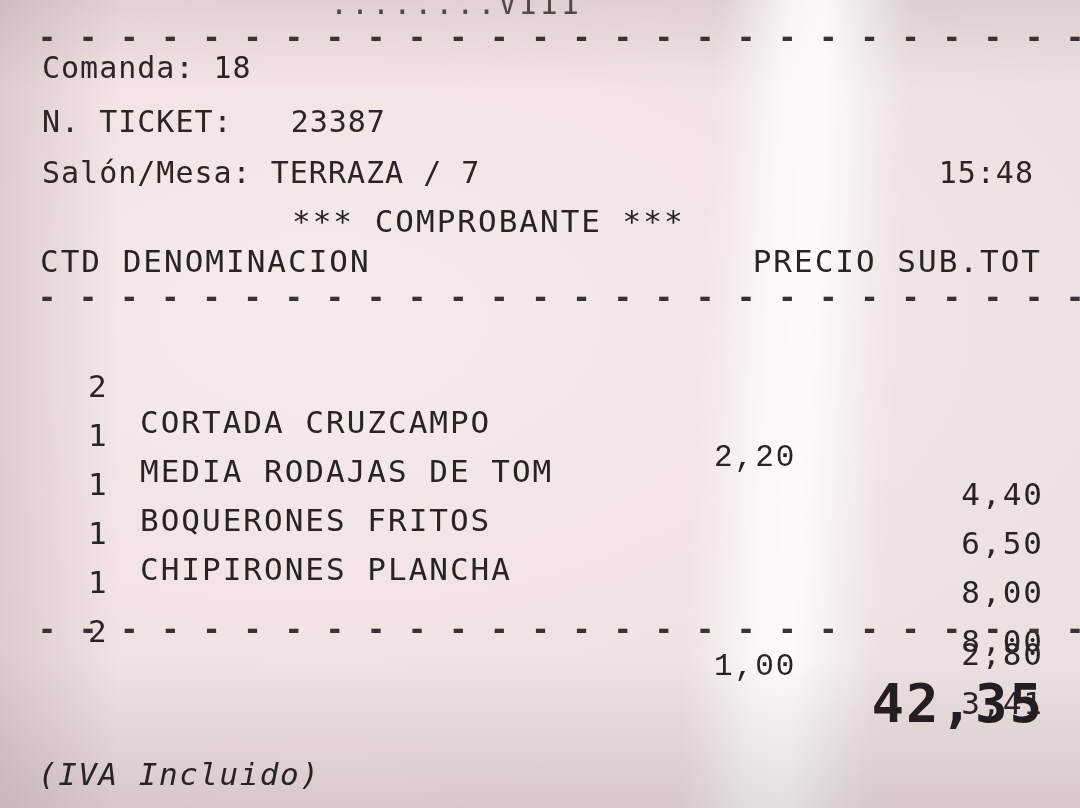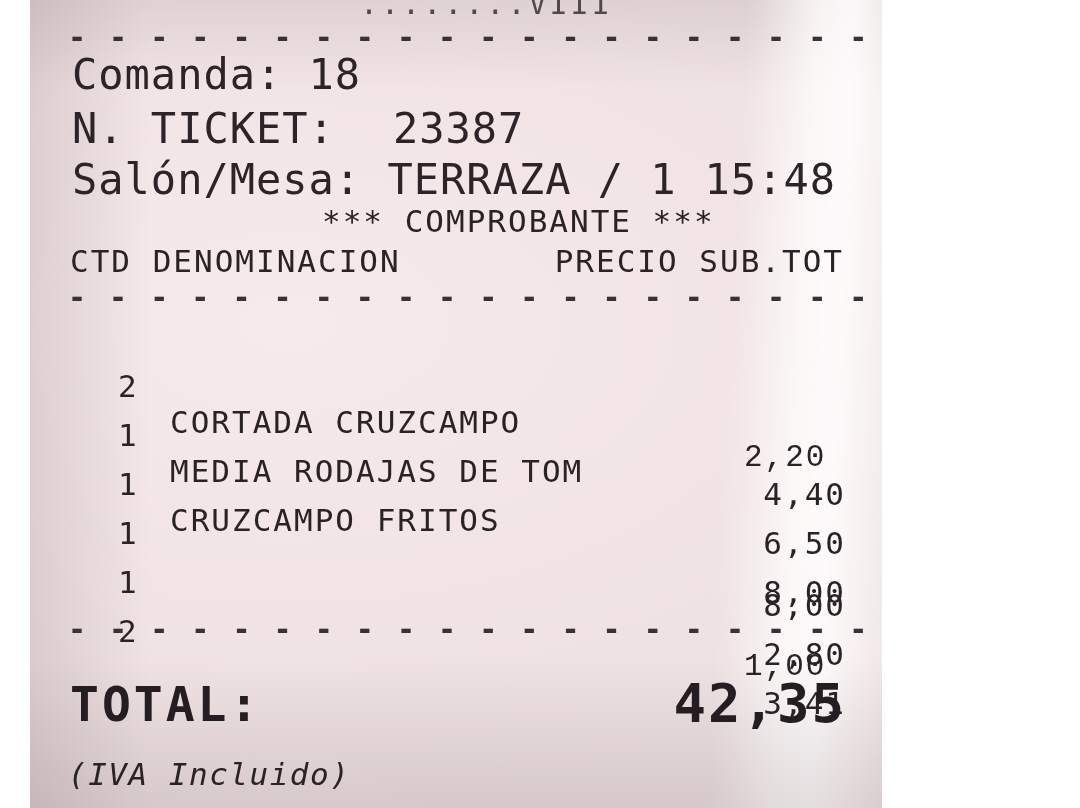--- a/index.html
+++ b/index.html
@@ -9,7 +9,7 @@
   }
   #receipt {
     position: relative;
-    width: 852px;
+    width: 1080px;
     height: 808px;
     overflow: hidden;
     background:
@@ -17,7 +17,6 @@
       linear-gradient(100deg, #f5e9e9 0%, #f3e6e6 40%, #efe2e2 100%);
     font-family: "DejaVu Sans Mono", "Liberation Mono", monospace;
     color: #2a2326;
-    margin-left: 30px;
   }
   
   .glare {

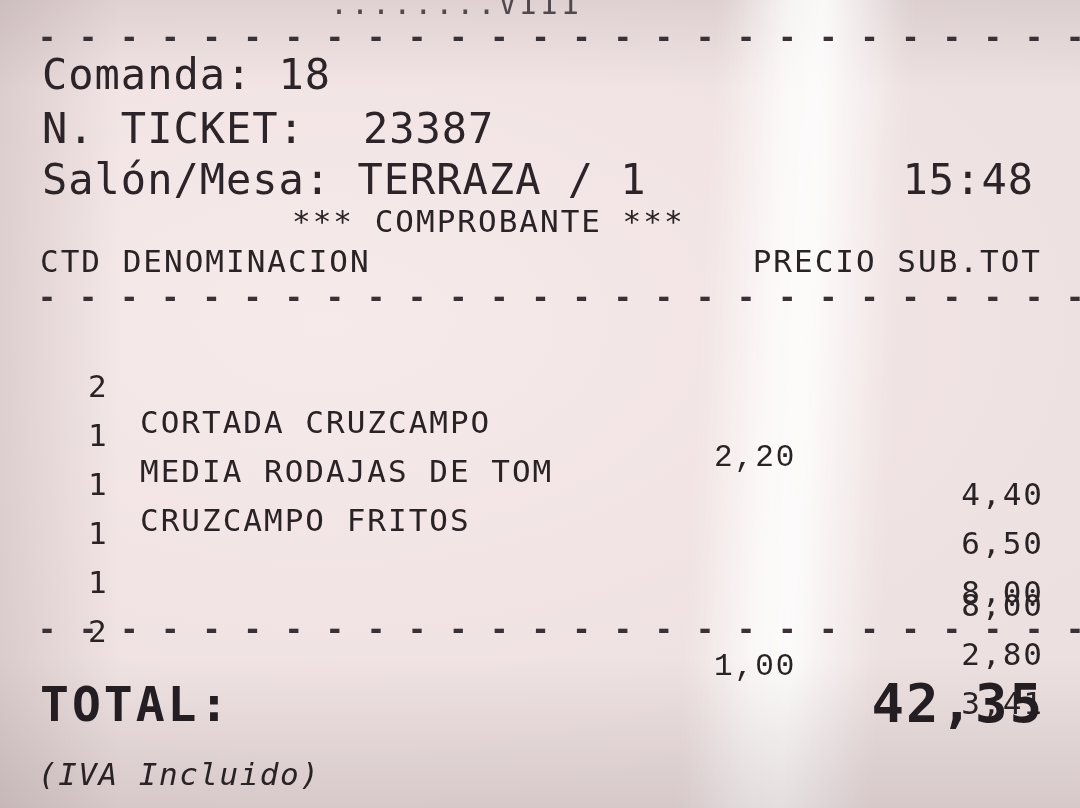--- a/index.html
+++ b/index.html
@@ -85,7 +85,7 @@
   .row { position: absolute; white-space: pre; }
 
   .lbl {
-    font-size: 42px;
+    font-size: 30px;
     letter-spacing: 1px;
     color: #2c2428;
   }

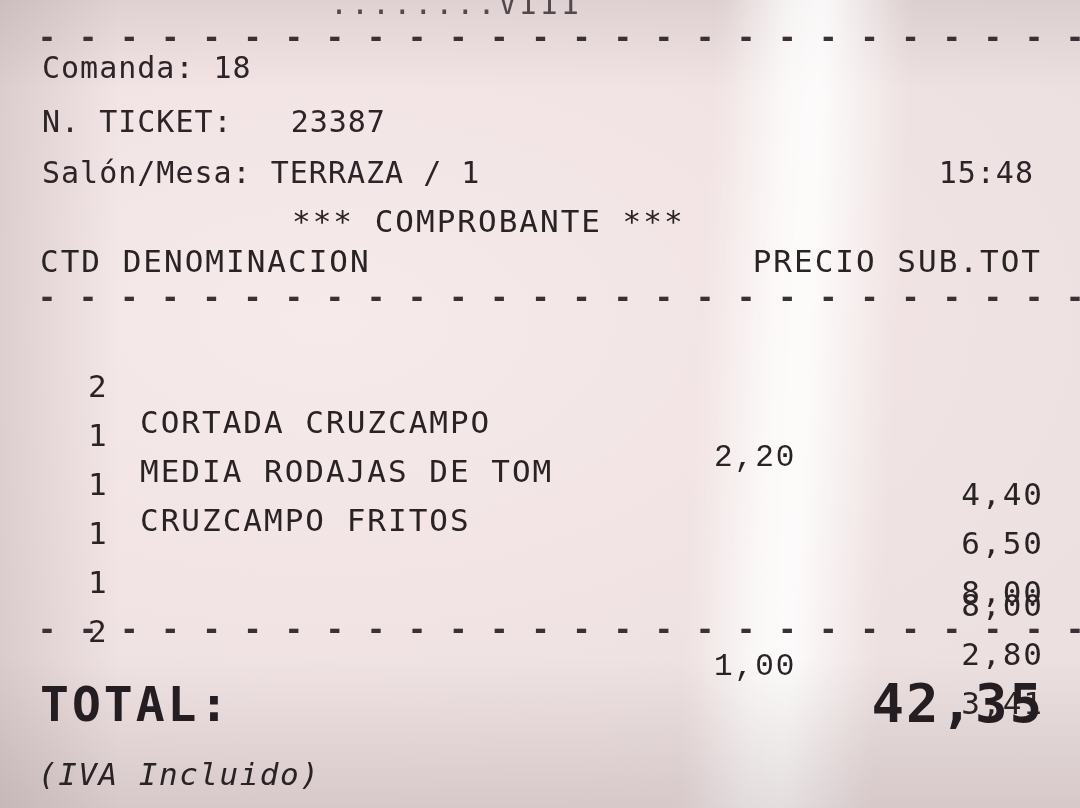--- a/index.html
+++ b/index.html
@@ -176,7 +176,7 @@
     <div class="row r-ticket lbl"><span>N. TICKET:</span><span style="display:inline-block;width:58px"></span><span>23387</span></div>
 
 
-    <div class="row r-salon lbl">Salón/Mesa: TERRAZA / 1</div>
+    <div class="row r-salon lbl">Salón/Mesa: TERRAZA / 7</div>
 
     <div class="row r-time lbl">15:48</div>
 

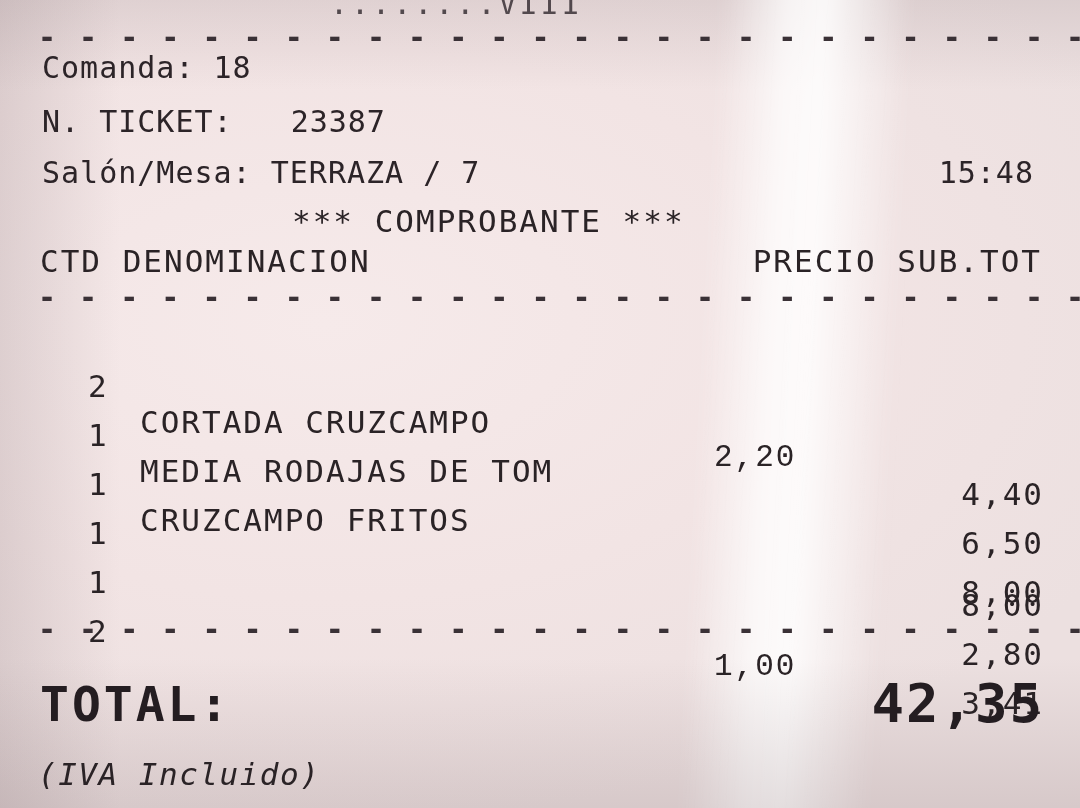--- a/index.html
+++ b/index.html
@@ -202,7 +202,7 @@
       </div>
       <div class="item">
         <span class="qty">1</span>
-        <span class="name">CRUZCAMPO FRITOS</span>
+        <span class="name">BOQUERONES FRITOS</span>
         <span class="price"></span>
         <span class="sub">8,00</span>
       </div>

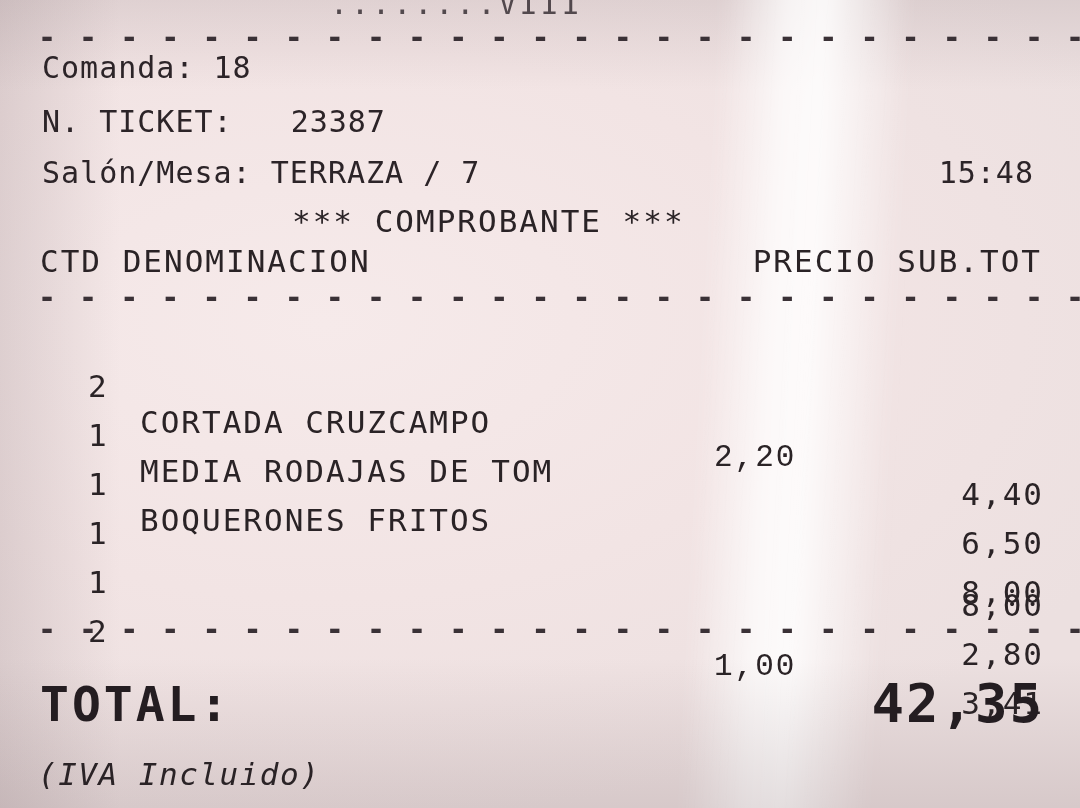--- a/index.html
+++ b/index.html
@@ -208,6 +208,7 @@
       </div>
       <div class="item">
         <span class="qty">1</span>
+        <span class="name">CHIPIRONES PLANCHA</span>
         <span class="price"></span>
         <span class="sub">8,00</span>
       </div>

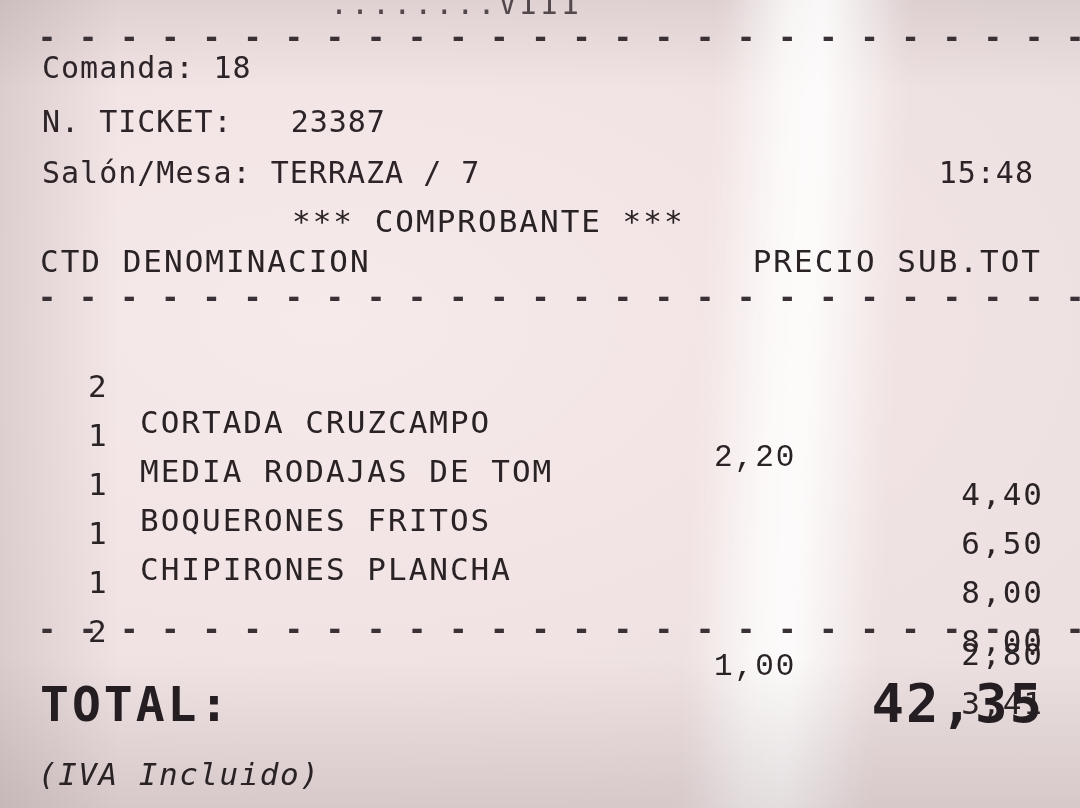--- a/index.html
+++ b/index.html
@@ -227,7 +227,6 @@
     <div class="dashes dash3">- - - - - - - - - - - - - - - - - - - - - - - - - - - - - - - - - -</div>
 
     <div class="total-row">
-      <span class="total-label">TOTAL:</span>
       <span class="total-value">42,35</span>
     </div>
 

